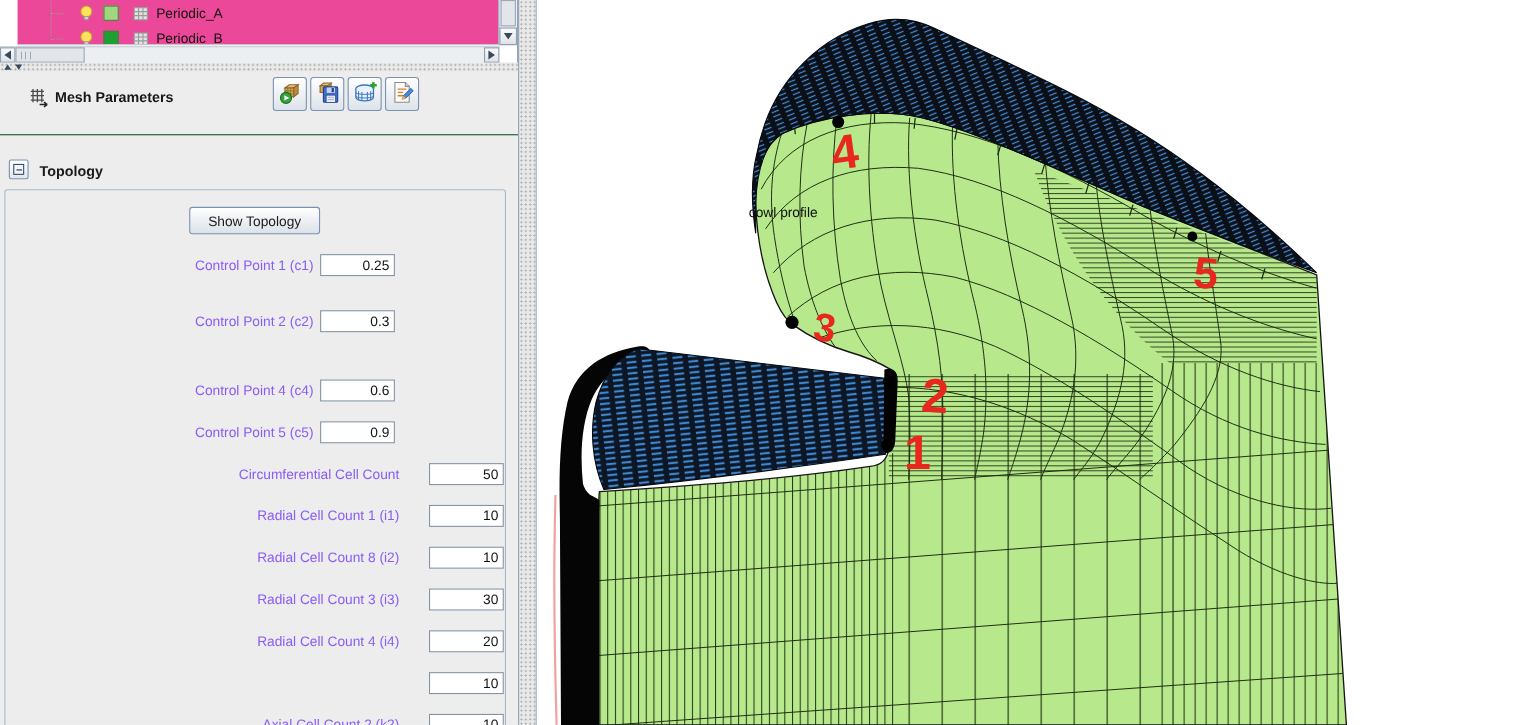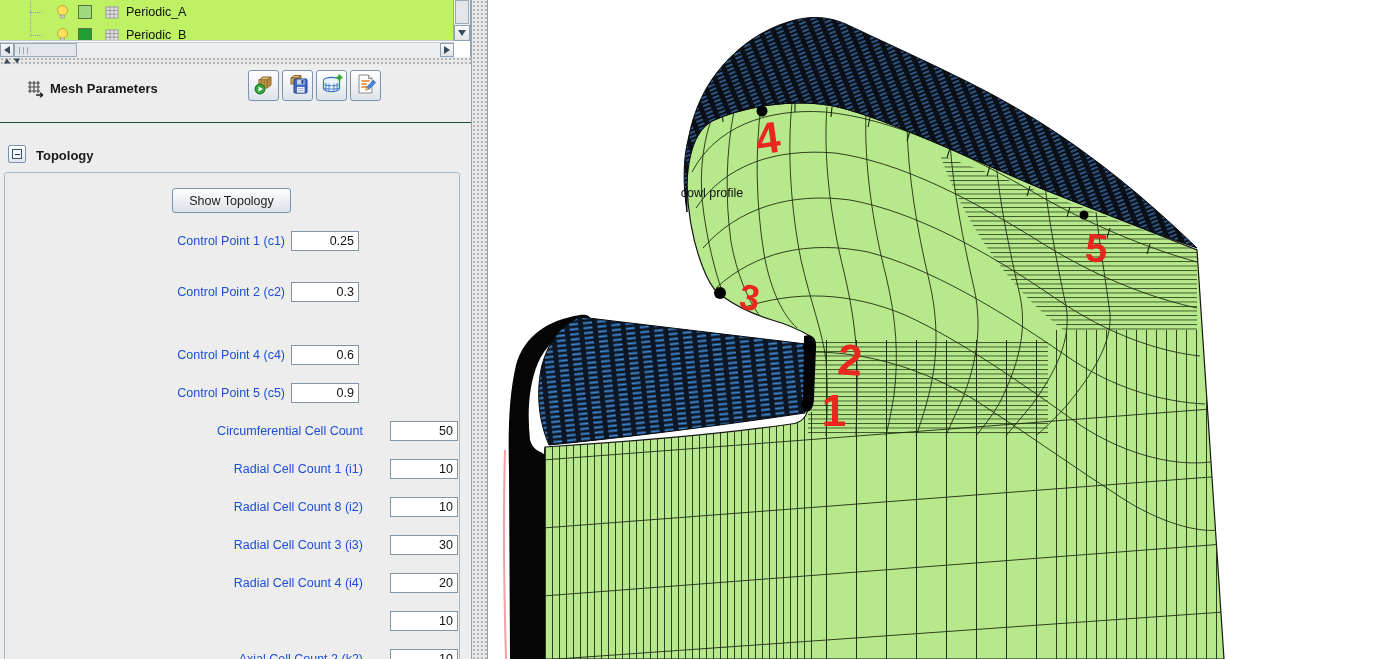--- a/index.html
+++ b/index.html
@@ -9,7 +9,7 @@
 
   
   .tree-panel { left:0; top:0; width:471px; height:57px; background:#fff; border-right:1px solid #94a2b2; }
-  .tree-view  { left:0; top:0; width:453px; height:41px; background:#bef264; border-bottom:1px solid #c0c8d0; overflow:hidden; }
+  .tree-view  { left:16px; top:0; width:453px; height:41px; background:#ec4899; border-bottom:1px solid #c0c8d0; overflow:hidden; }
   .tree-vline { left:30px; top:-6px; width:0; height:40px; border-left:1px dotted #9a9a9a; }
   .tree-row   { left:0; width:453px; height:22px; display:flex; align-items:center; }
   .tree-dash  { width:12px; height:0; border-top:1px dotted #9a9a9a; margin-left:30px; }

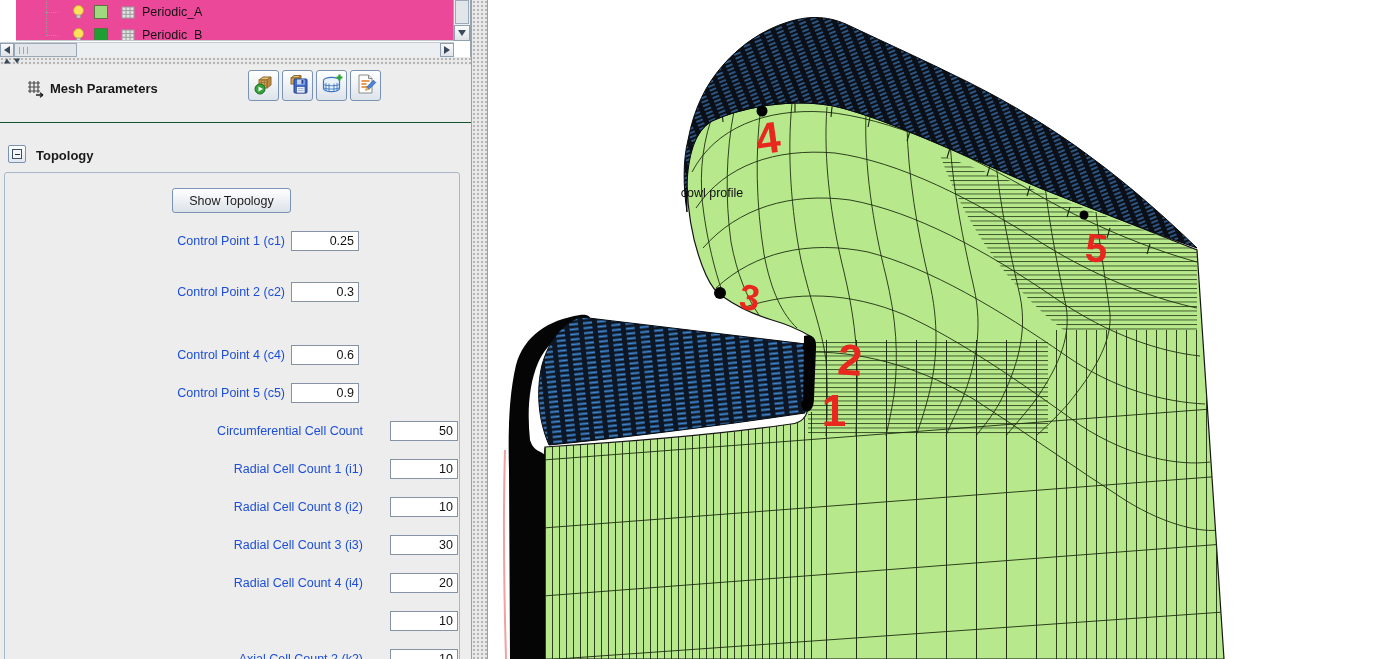--- a/index.html
+++ b/index.html
@@ -63,7 +63,7 @@
               background:linear-gradient(#feffff,#dce2e9); font-size:12.5px; color:#1c1c1c;
               display:flex; align-items:center; justify-content:center; }
   .frow   { left:0; width:454px; height:20px; }
-  .flabel { position:absolute; top:3px; text-align:right; font-size:12.5px; color:#1d4ed8; white-space:nowrap; }
+  .flabel { position:absolute; top:3px; text-align:right; font-size:12.5px; color:#8b5cf6; white-space:nowrap; }
   .w1 { left:10px; width:270px; }
   .w2 { left:10px; width:348px; }
   .fval { position:absolute; top:0; width:68px; height:20px; border:1px solid #8593a5; background:#fff;

